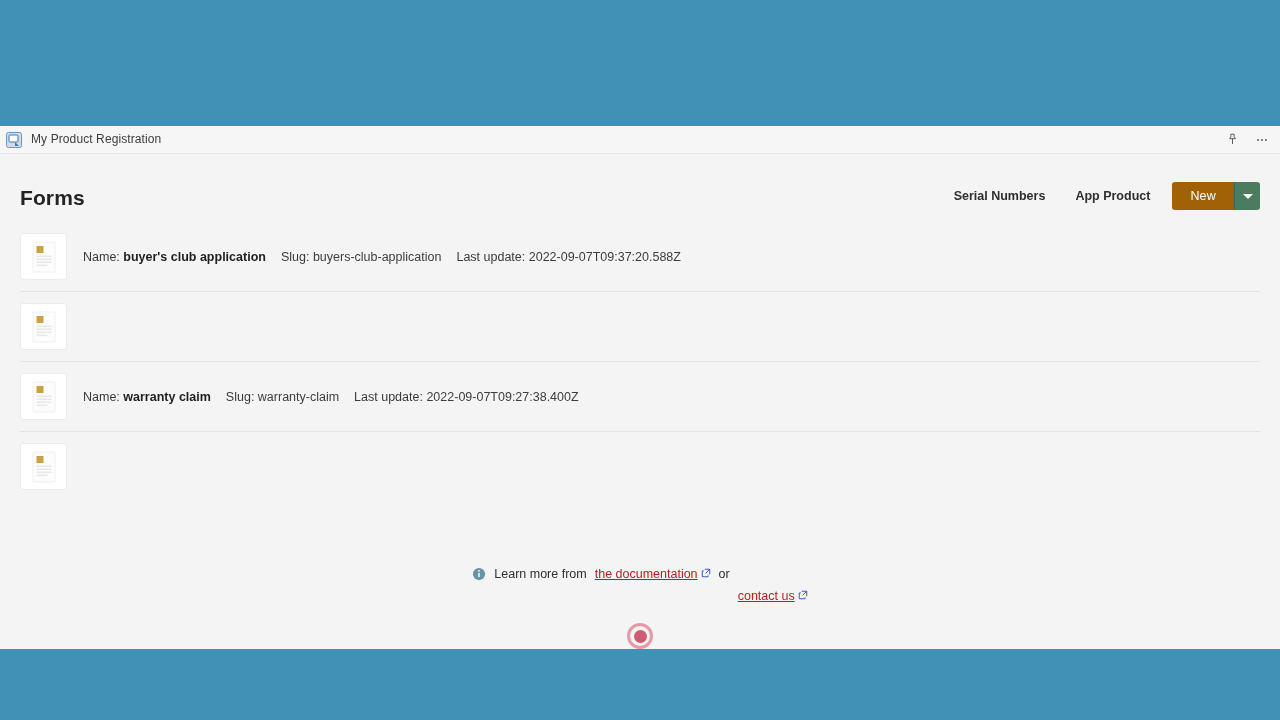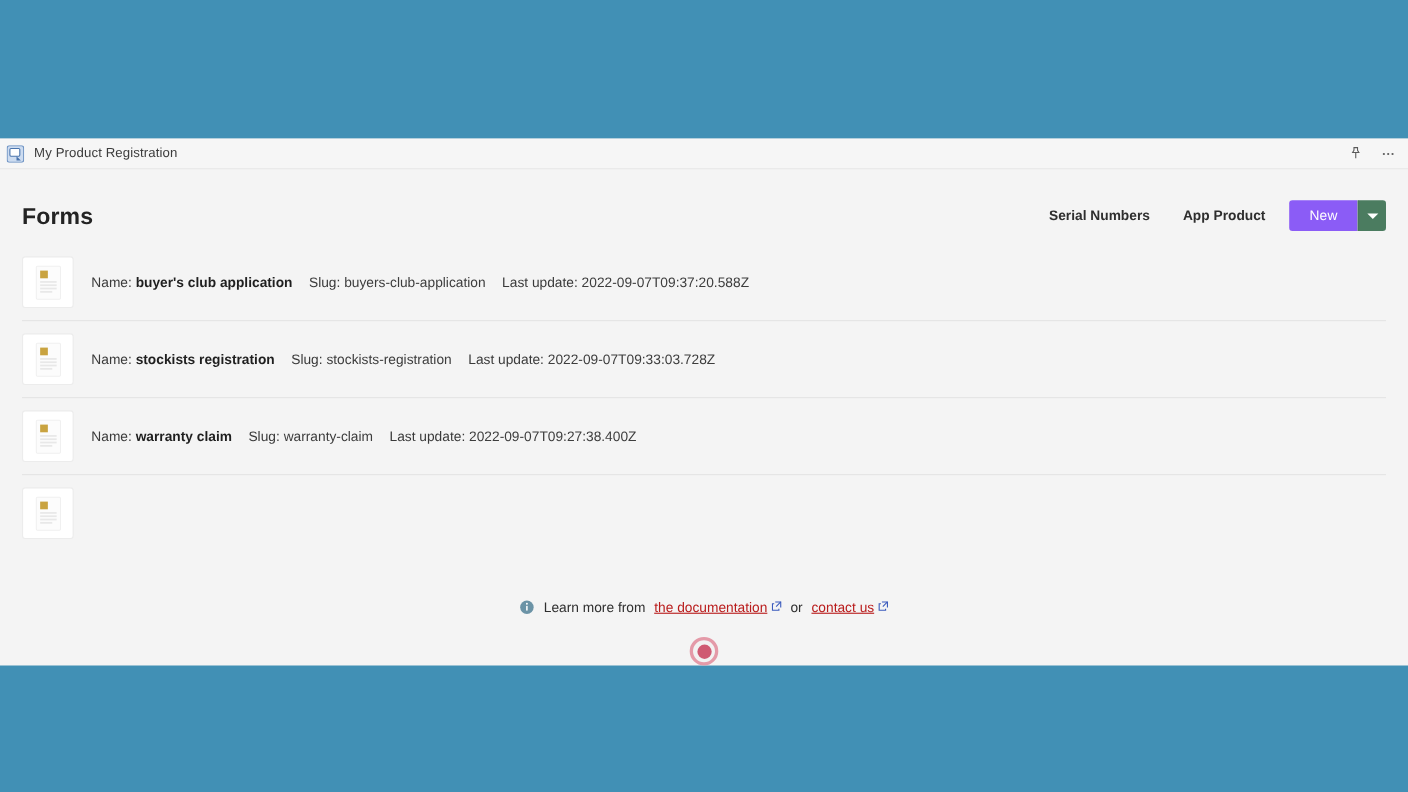--- a/index.html
+++ b/index.html
@@ -114,7 +114,7 @@
     margin-left: 2px;
   }
   .btn-primary {
-    background: #8b5cf6;
+    background: #a16207;
     color: #ffffff;
     border: none;
     font-family: "Liberation Sans", sans-serif;

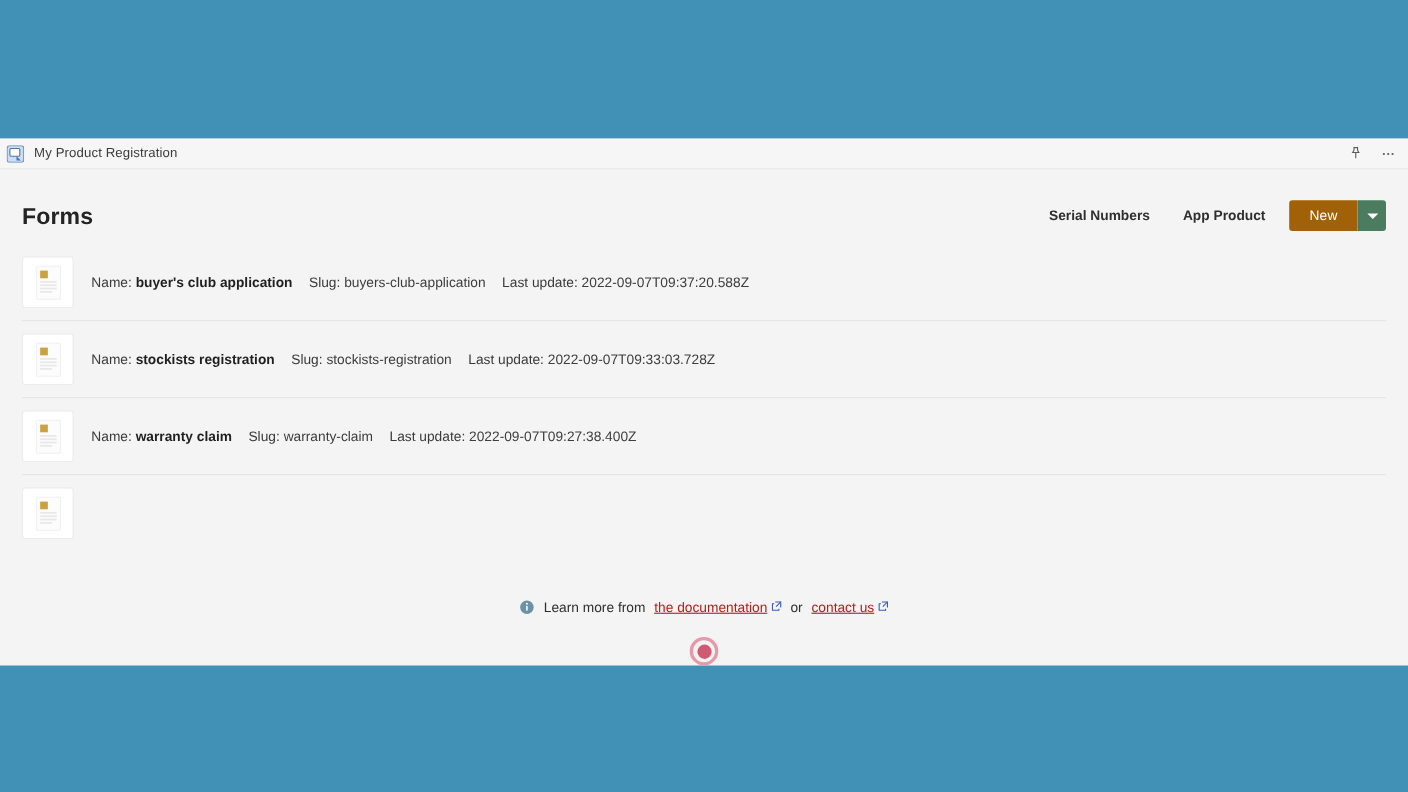--- a/index.html
+++ b/index.html
@@ -323,20 +323,6 @@
             <rect x="8.5" y="24.5" width="11" height="1.6" fill="#e8e8e8"></rect>
           </svg>
         </div>
-        <div class="form-info">
-          <div class="line">
-            <span class="label">Name:</span>
-            <span class="name-value">stockists registration</span>
-          </div>
-          <div class="line muted">
-            <span class="label">Slug:</span>
-            <span>stockists-registration</span>
-          </div>
-          <div class="line muted">
-            <span class="label">Last update:</span>
-            <span>2022-09-07T09:33:03.728Z</span>
-          </div>
-        </div>
       </div>
 
       <div class="form-row">

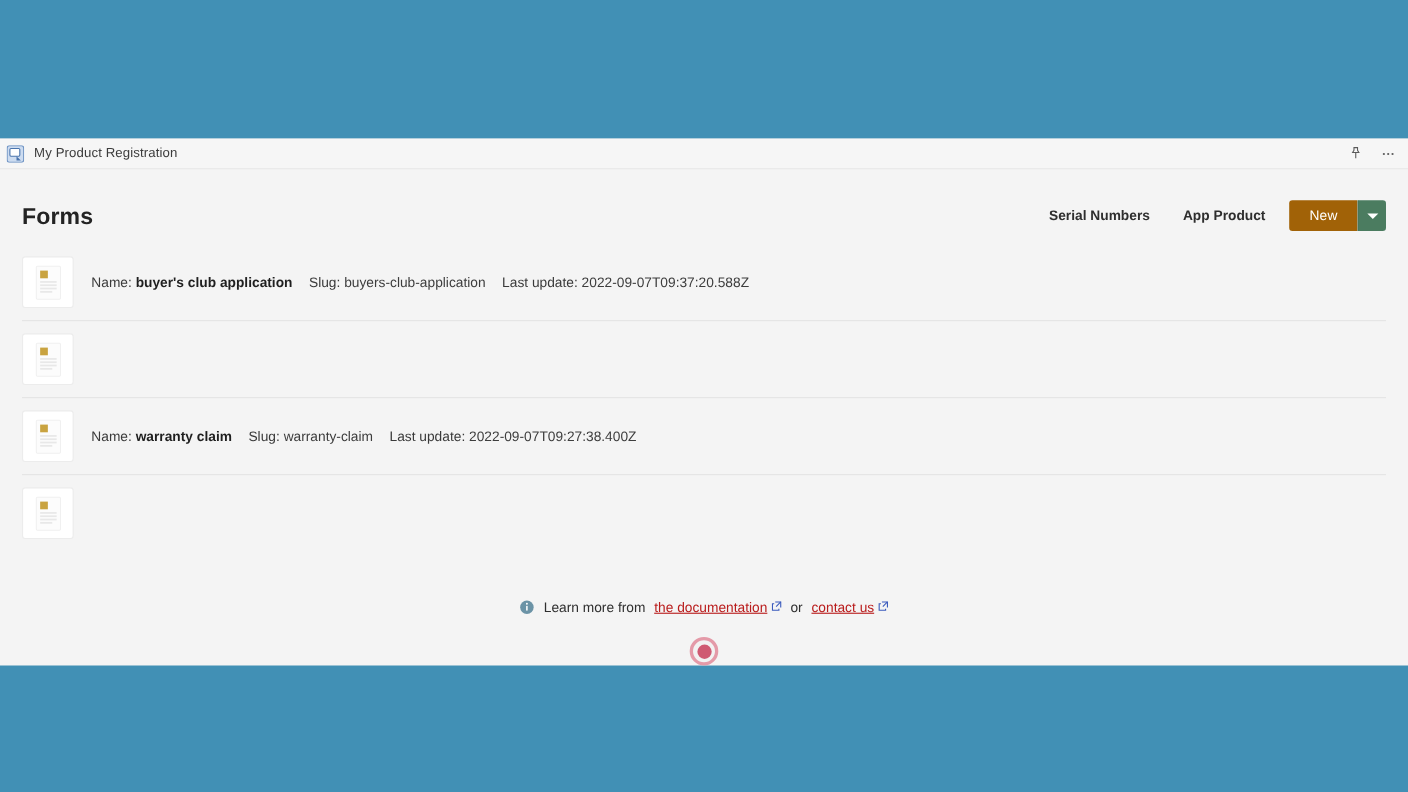--- a/index.html
+++ b/index.html
@@ -387,7 +387,7 @@
         </span>
       </span>
       <span>or</span>
-      <span style="display:inline-flex;align-items:center;">
+      <span style="display:inline-flex;align-items:center;margin-top:44px;">
         <a href="#">contact us</a>
         <span class="ext-icon">
           <svg width="10" height="10" viewBox="0 0 12 12" fill="none" stroke="#3b5bbd" stroke-width="1.2">

